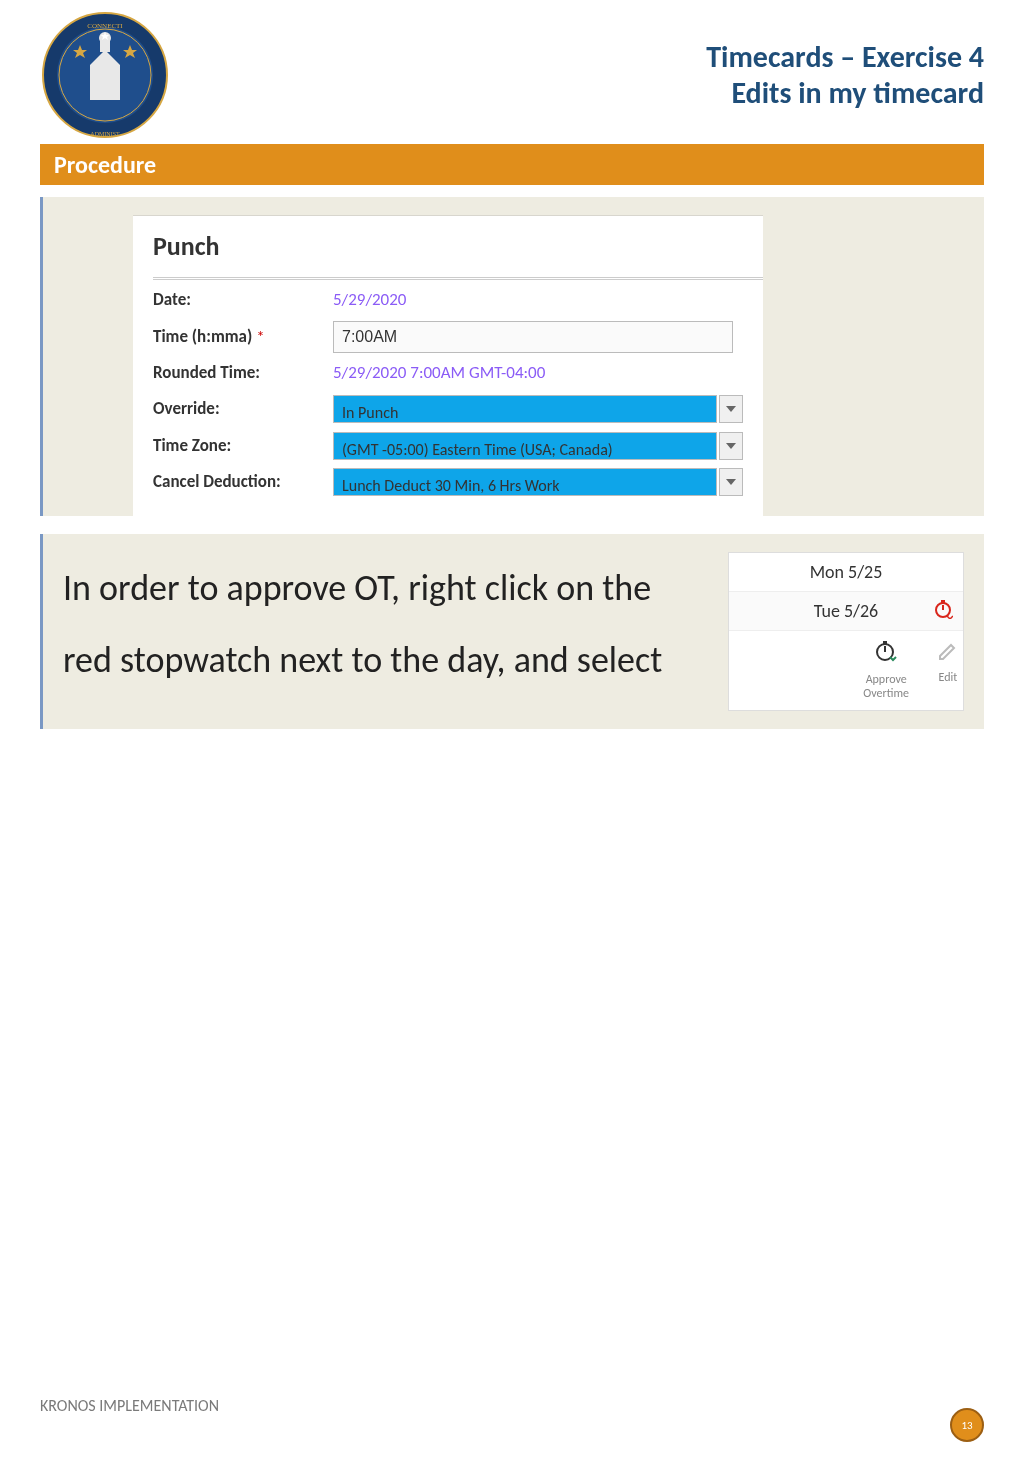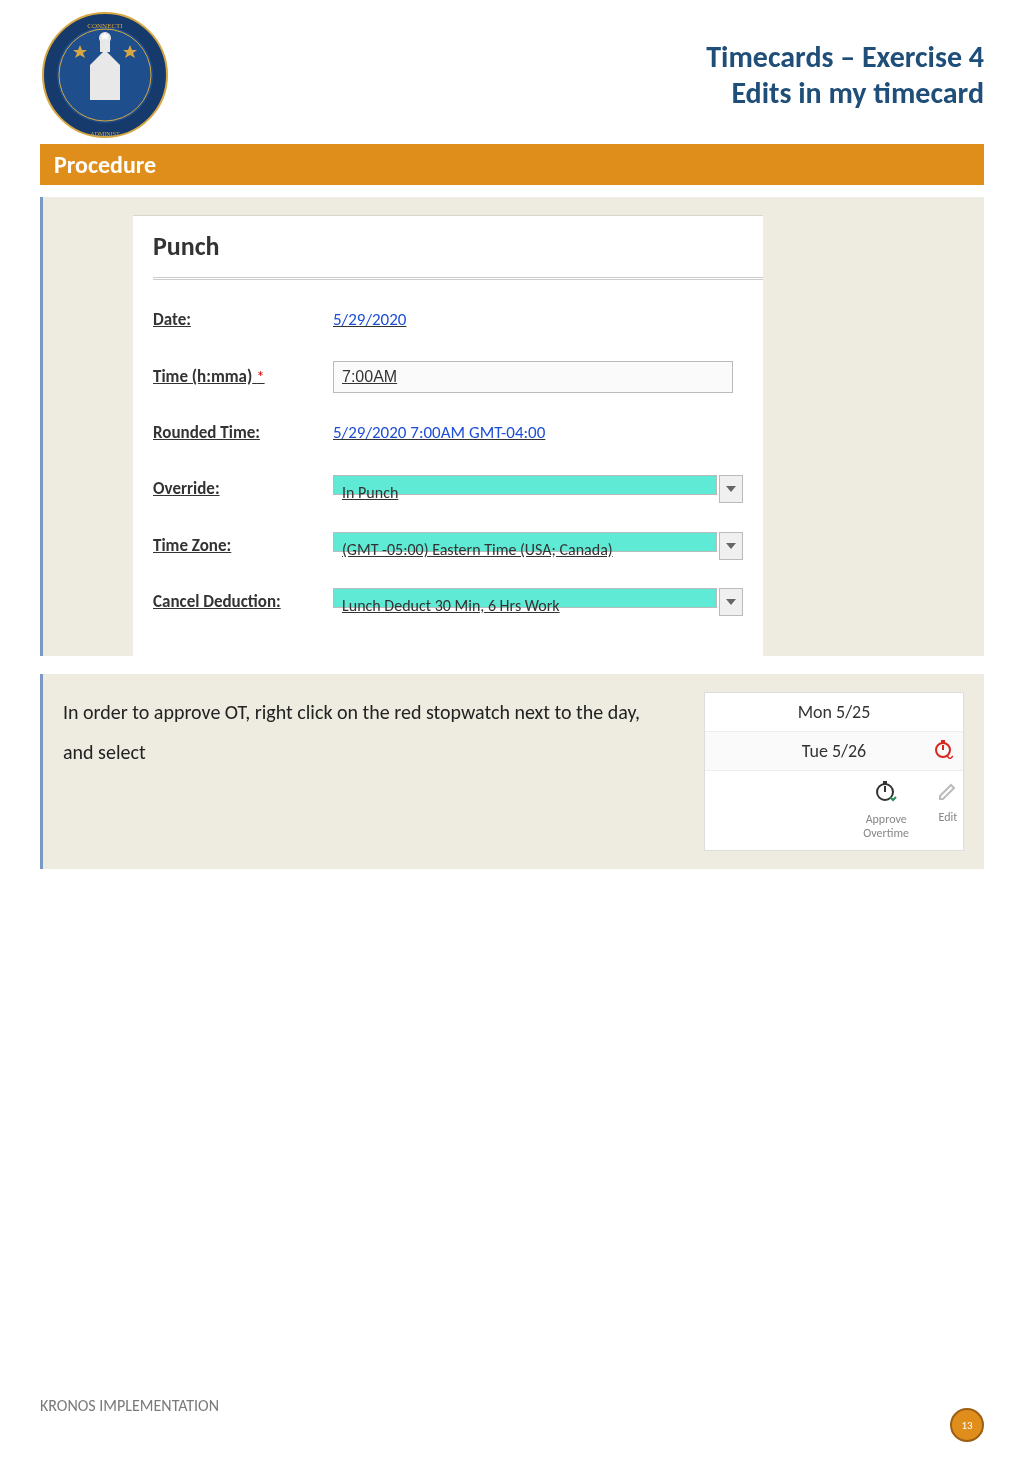--- a/index.html
+++ b/index.html
@@ -62,10 +62,9 @@
   .form-row {
     display: flex;
     align-items: center;
-    margin: 24px 0;
+    margin: 4px 0;
     font-size: 17px;
     color: #333;
-    text-decoration: underline;
   }
   .form-label {
     width: 180px;

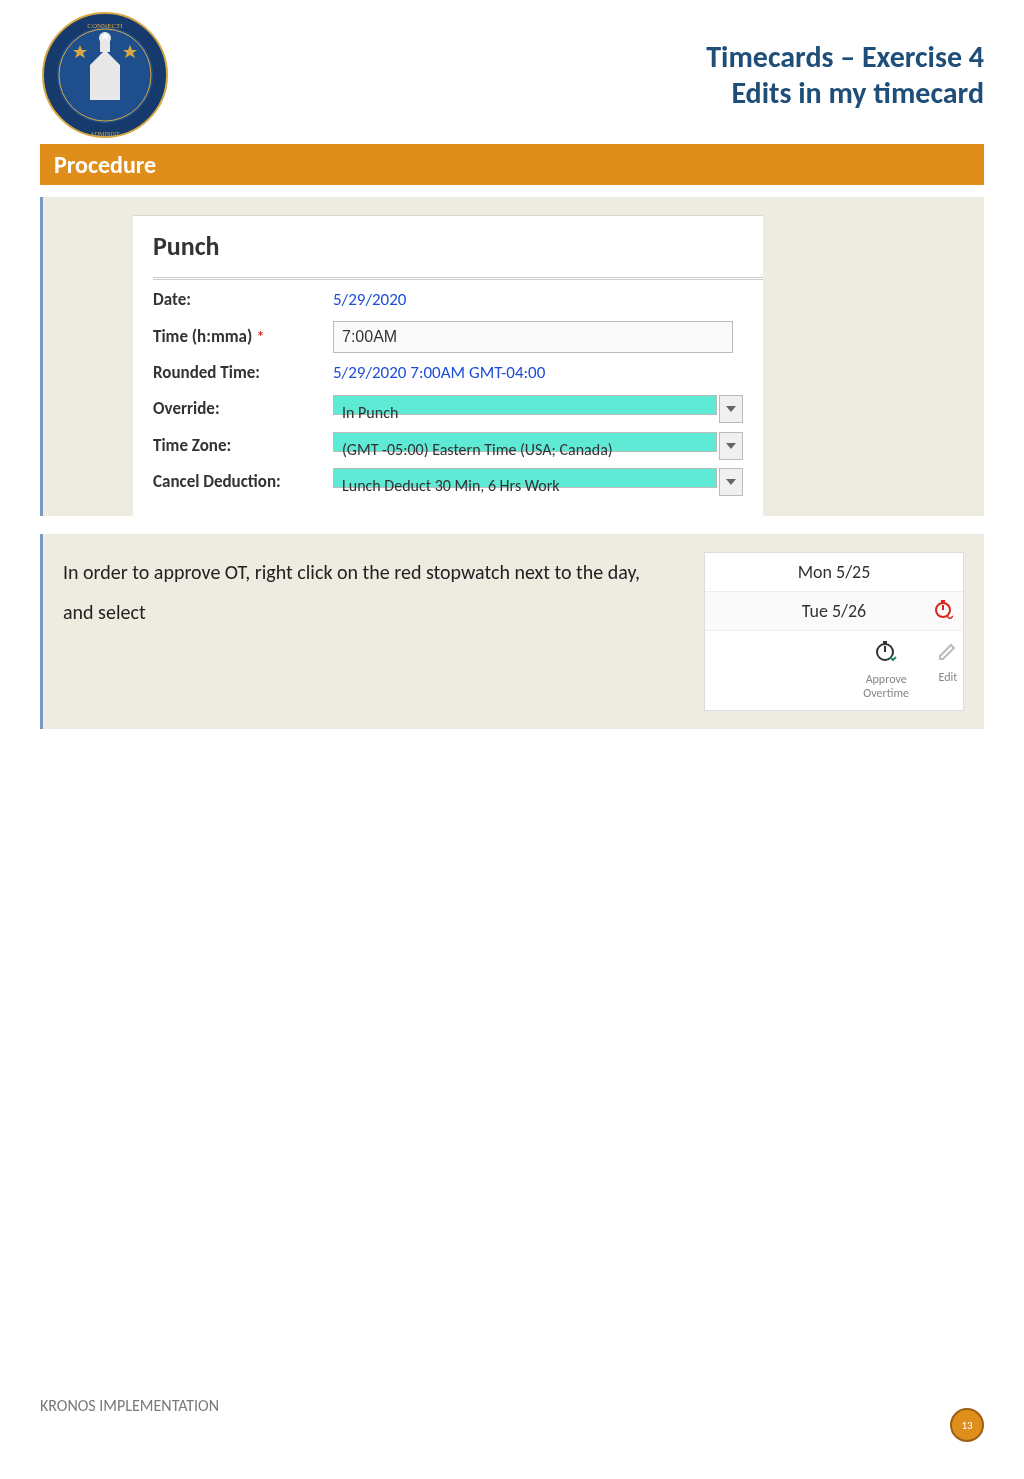--- a/index.html
+++ b/index.html
@@ -71,7 +71,7 @@
     font-weight: bold;
   }
   .form-label .req { color: #c00; font-weight: normal; }
-  .form-value { flex: 1; color: #1d4ed8; }
+  .form-value { flex: 1; color: #8b5cf6; }
   .form-input {
     flex: 1;
     border: 1px solid #bbb;

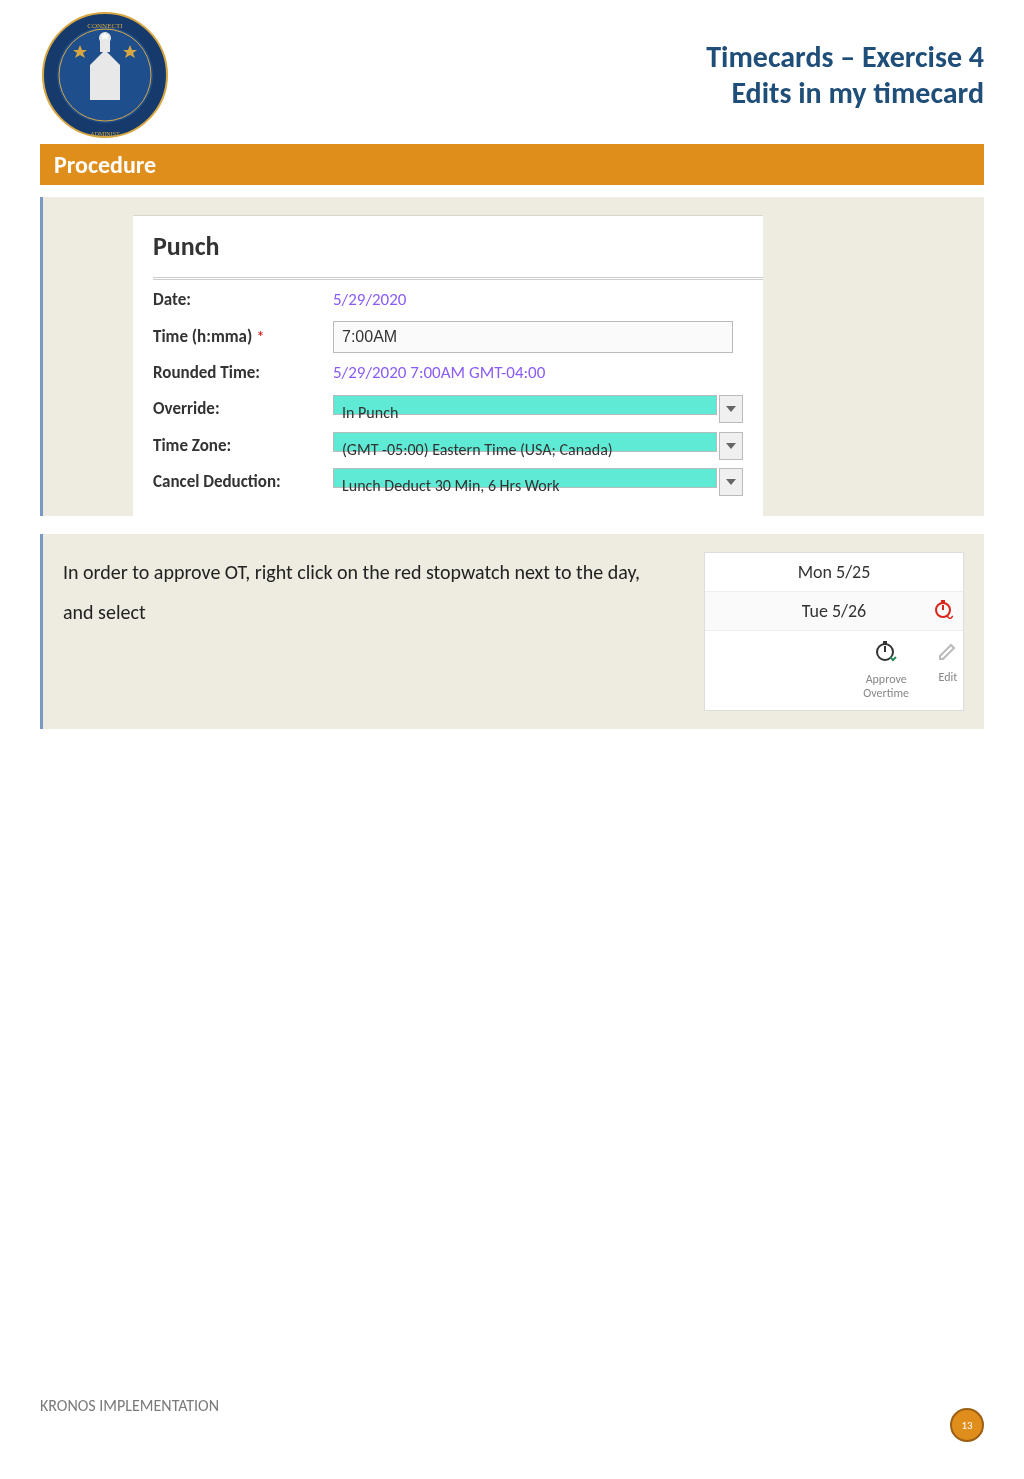--- a/index.html
+++ b/index.html
@@ -90,8 +90,8 @@
   .form-select-text {
     flex: 1;
     border: 1px solid #bbb;
-    background: #5eead4;
-    height: 20px;
+    background: #0ea5e9;
+    height: 28px;
     padding: 2px 8px;
     font-size: 16px;
     color: #333;

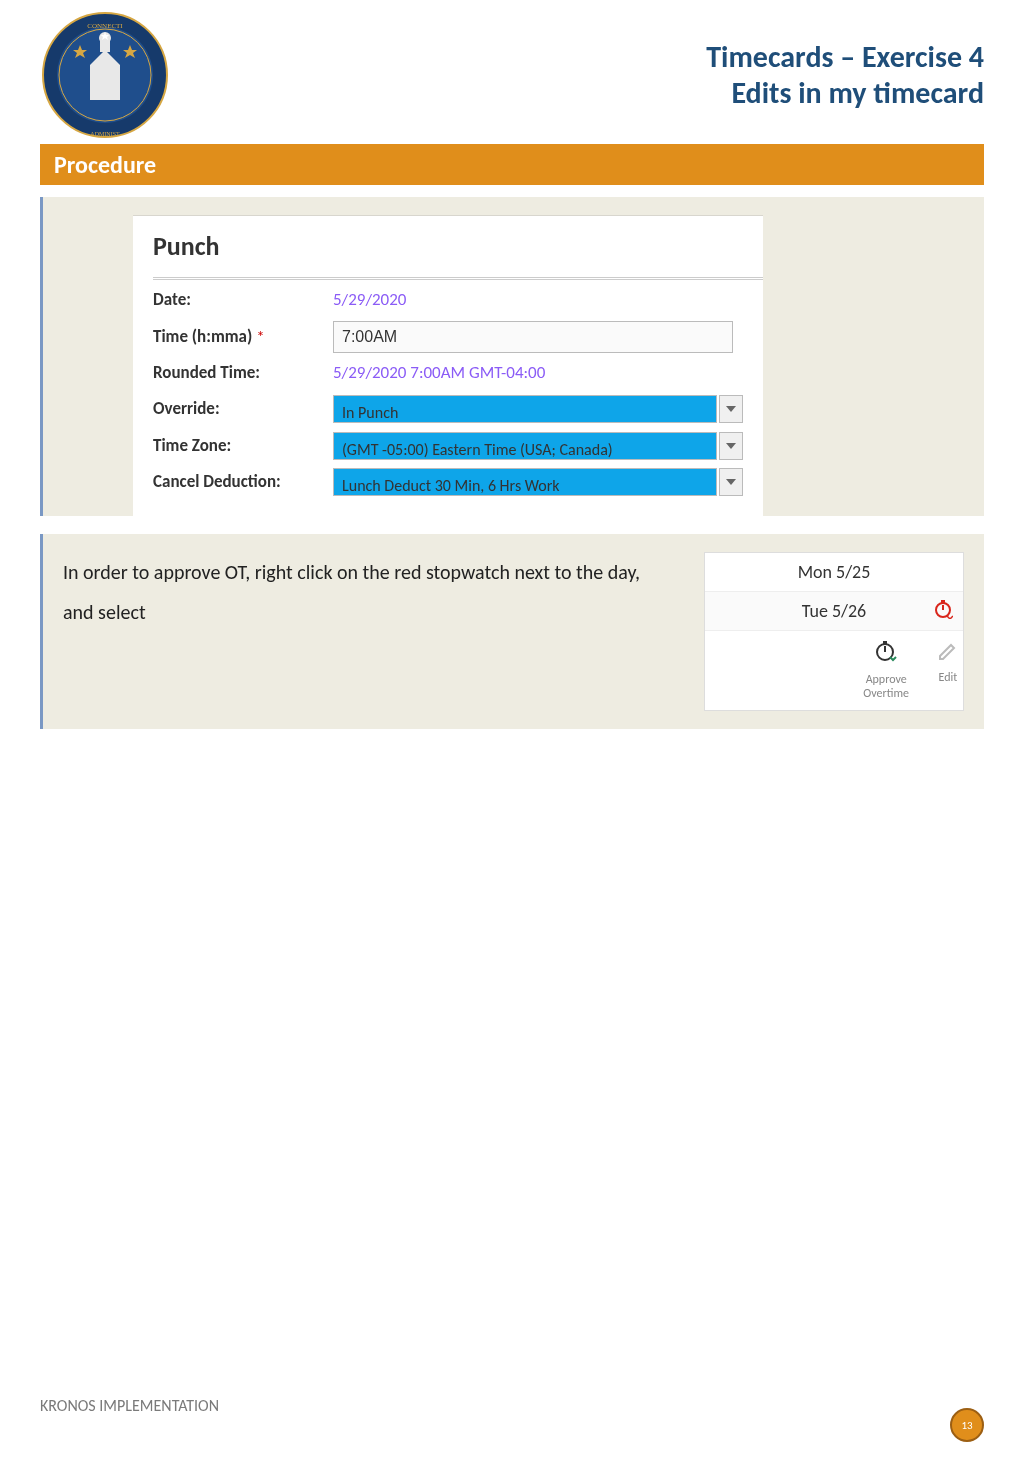--- a/index.html
+++ b/index.html
@@ -121,7 +121,7 @@
     gap: 40px;
   }
   .section-2-text {
-    font-size: 20px;
+    font-size: 36px;
     color: #222;
     line-height: 2.0;
     flex: 1;

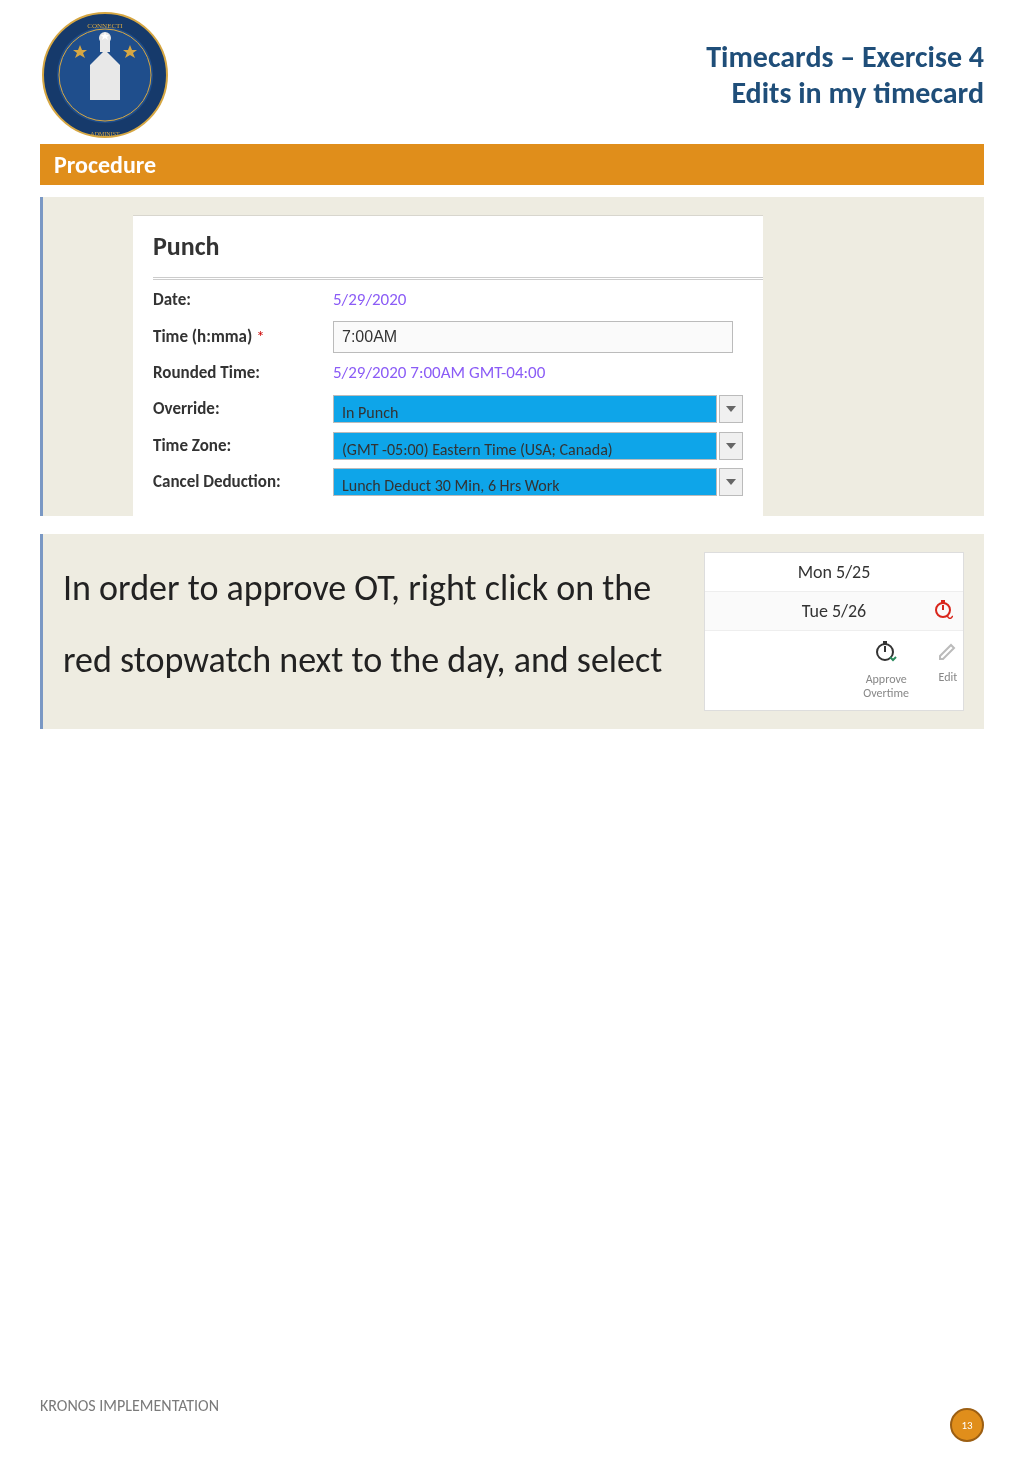--- a/index.html
+++ b/index.html
@@ -127,7 +127,7 @@
     flex: 1;
   }
   .ot-panel {
-    width: 260px;
+    width: 236px;
     background: #fff;
     border: 1px solid #ddd;
     font-size: 18px;

